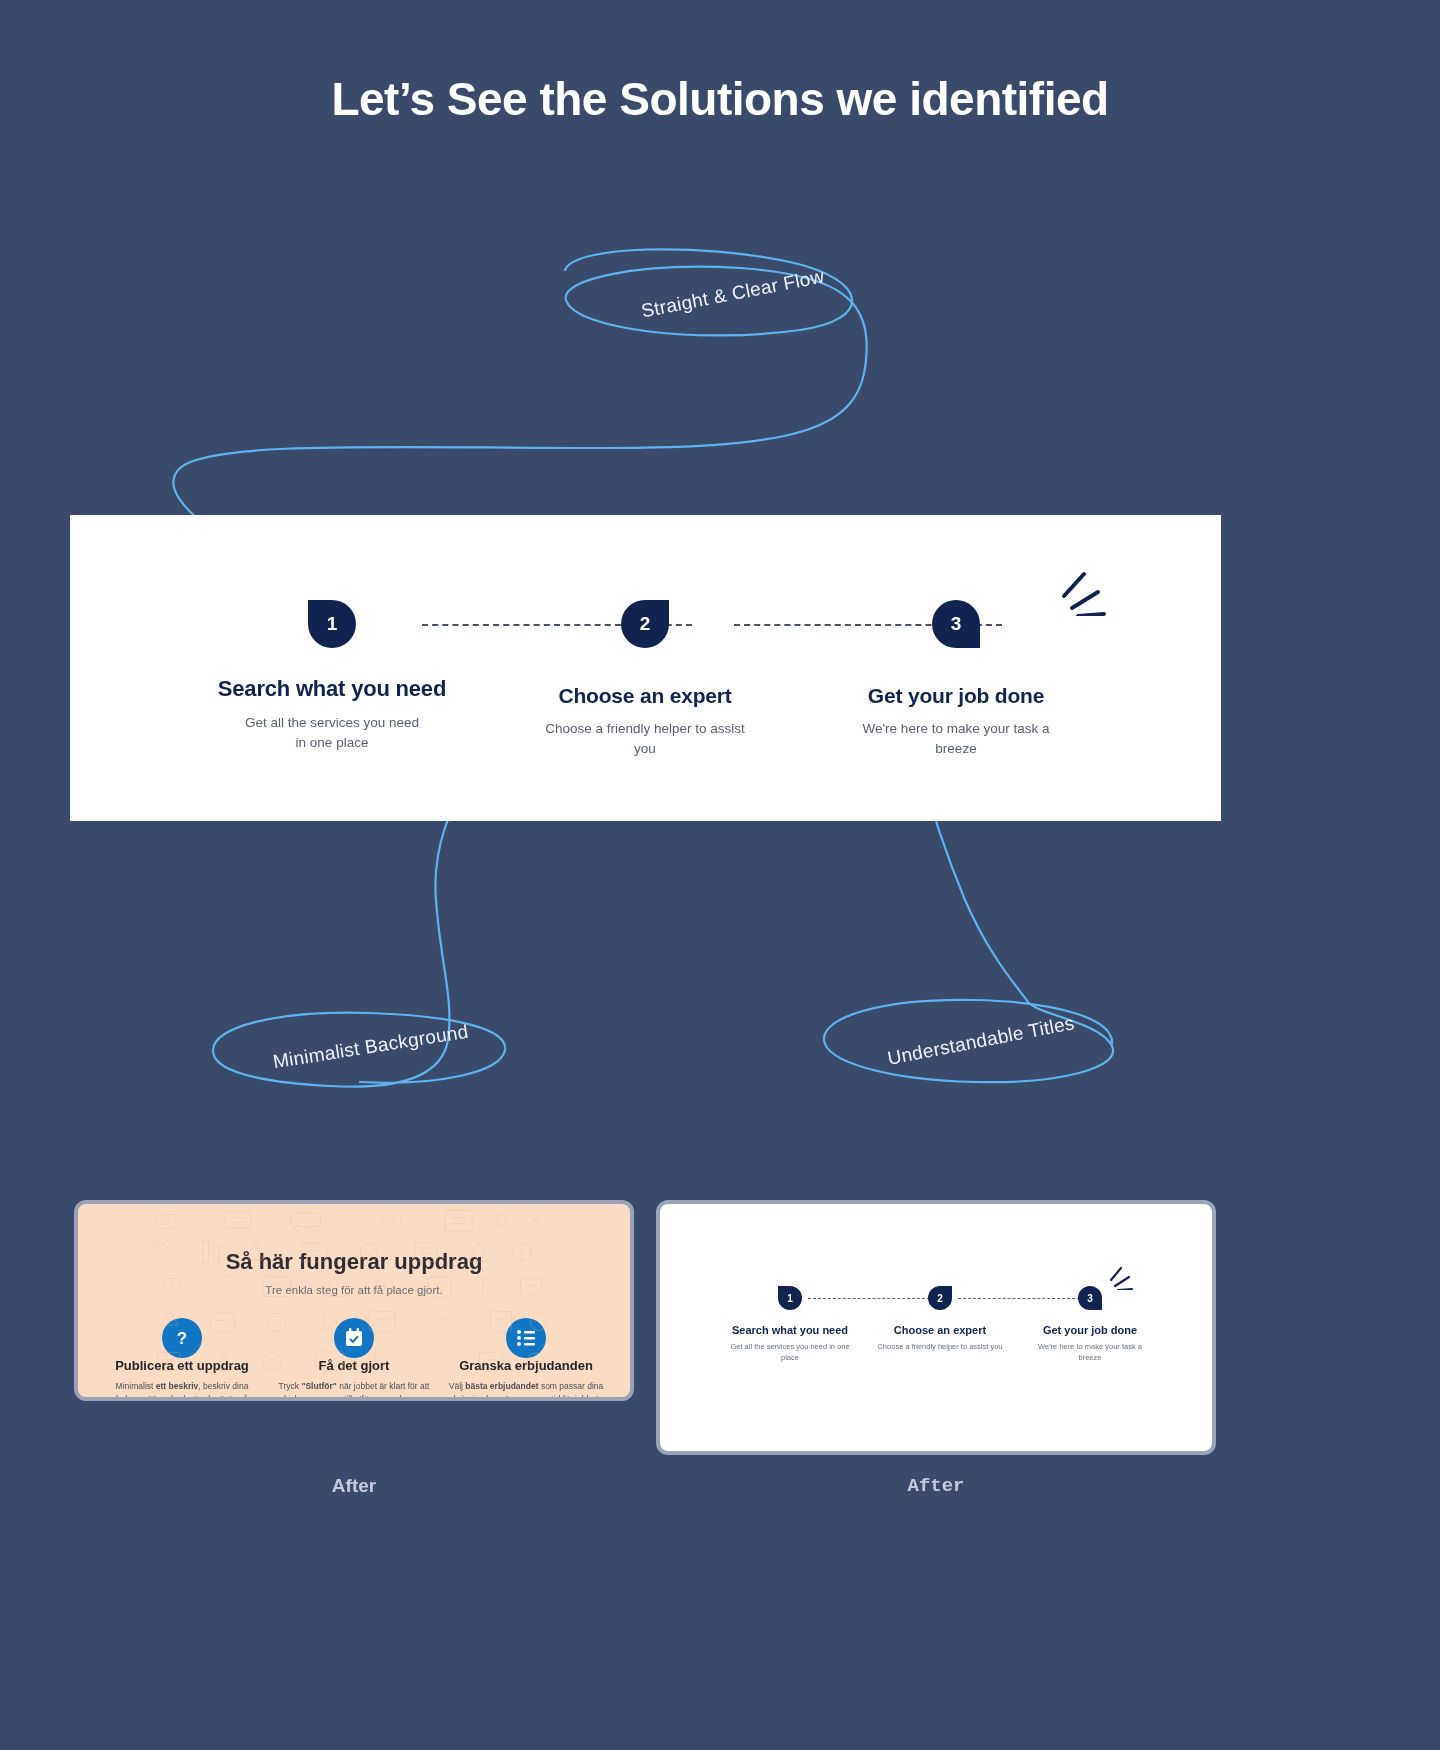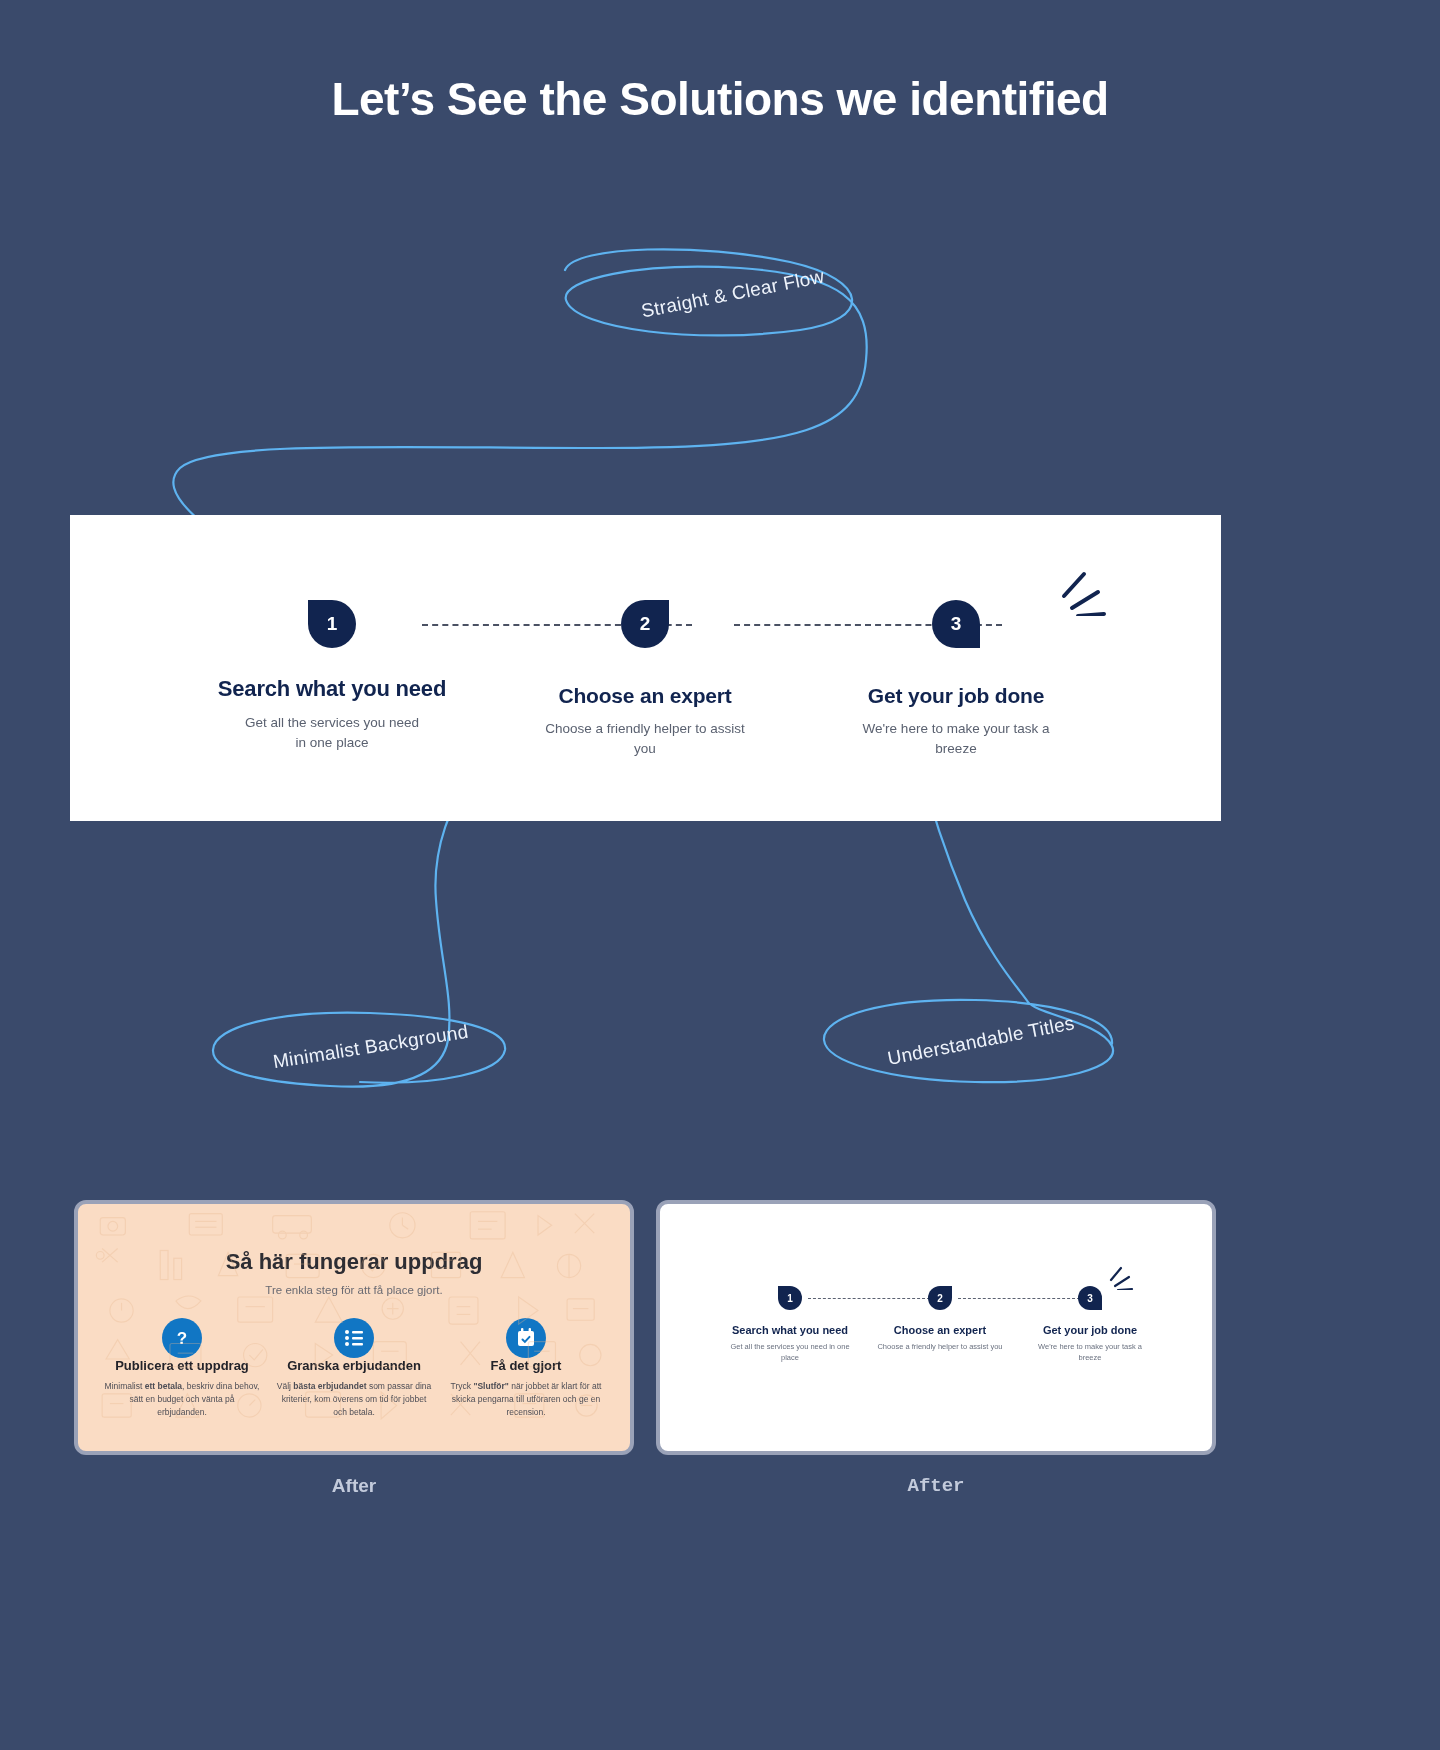--- a/index.html
+++ b/index.html
@@ -118,7 +118,7 @@
     border: 4px solid #9aa2b8;
     overflow: hidden;
   }
-  #panel-before { left: 74px; top: 0; width: 560px; height: 255px; background: #fadcc4; }
+  #panel-before { left: 74px; top: 0; width: 560px; height: 201px; background: #fadcc4; }
   #panel-after  { left: 656px; top: 0; width: 560px; height: 255px; background: #ffffff; }
 
   .panel-label {

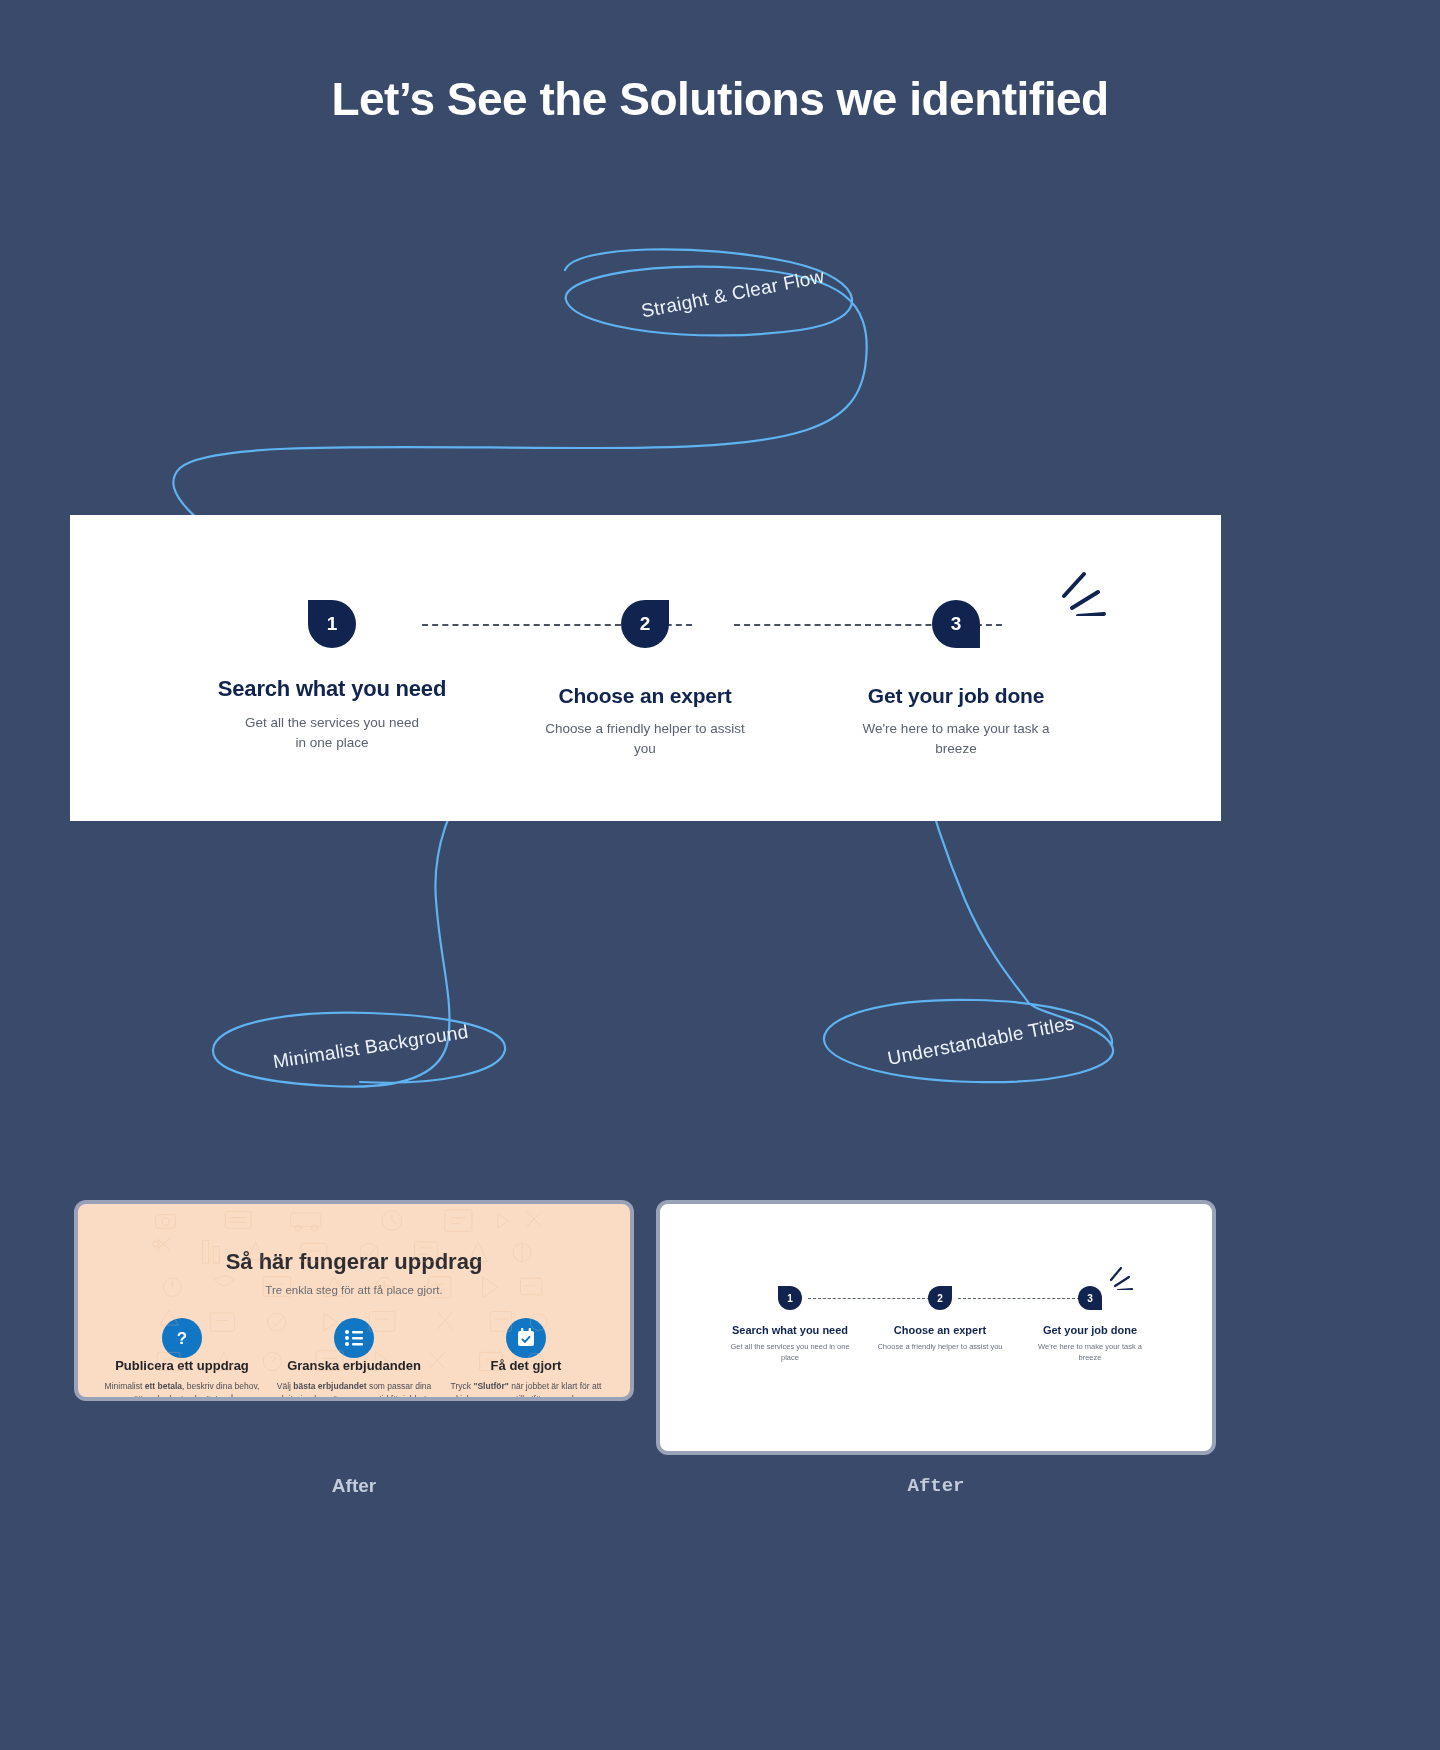--- a/index.html
+++ b/index.html
@@ -370,6 +370,21 @@
 
       <div class="bp-col">
         <div class="bp-icon">
+          <svg width="20" height="20" viewBox="0 0 20 20">
+            <g fill="#fff">
+                <rect x="2" y="3" width="16" height="15" rx="2"></rect>
+                <rect x="5" y="0" width="2.4" height="5" rx="1"></rect>
+                <rect x="12.6" y="0" width="2.4" height="5" rx="1"></rect>
+              </g>
+            <path d="M6.5,11.5 l2.4,2.4 l4.6,-5" stroke="#1176c4" stroke-width="2" fill="none" stroke-linecap="round"></path>
+          </svg>
+        </div>
+        <div class="bp-col-title">Få det gjort</div>
+        <div class="bp-col-desc"><span>Tryck </span><b>"Slutför"</b><span> när jobbet är klart för att skicka pengarna till utföraren och ge en recension.</span></div>
+      </div>
+
+      <div class="bp-col">
+        <div class="bp-icon">
           <svg width="20" height="18" viewBox="0 0 20 18">
             <g fill="#fff">
                 <circle cx="3" cy="3" r="2"></circle>
@@ -384,21 +399,6 @@
         <div class="bp-col-title">Granska erbjudanden</div>
         <div class="bp-col-desc"><span>Välj </span><b>bästa erbjudandet</b><span> som passar dina kriterier, kom överens om tid för jobbet och betala.</span></div>
       </div>
-
-      <div class="bp-col">
-        <div class="bp-icon">
-          <svg width="20" height="20" viewBox="0 0 20 20">
-            <g fill="#fff">
-                <rect x="2" y="3" width="16" height="15" rx="2"></rect>
-                <rect x="5" y="0" width="2.4" height="5" rx="1"></rect>
-                <rect x="12.6" y="0" width="2.4" height="5" rx="1"></rect>
-              </g>
-            <path d="M6.5,11.5 l2.4,2.4 l4.6,-5" stroke="#1176c4" stroke-width="2" fill="none" stroke-linecap="round"></path>
-          </svg>
-        </div>
-        <div class="bp-col-title">Få det gjort</div>
-        <div class="bp-col-desc"><span>Tryck </span><b>"Slutför"</b><span> när jobbet är klart för att skicka pengarna till utföraren och ge en recension.</span></div>
-      </div>
     </div>
   </div>
 

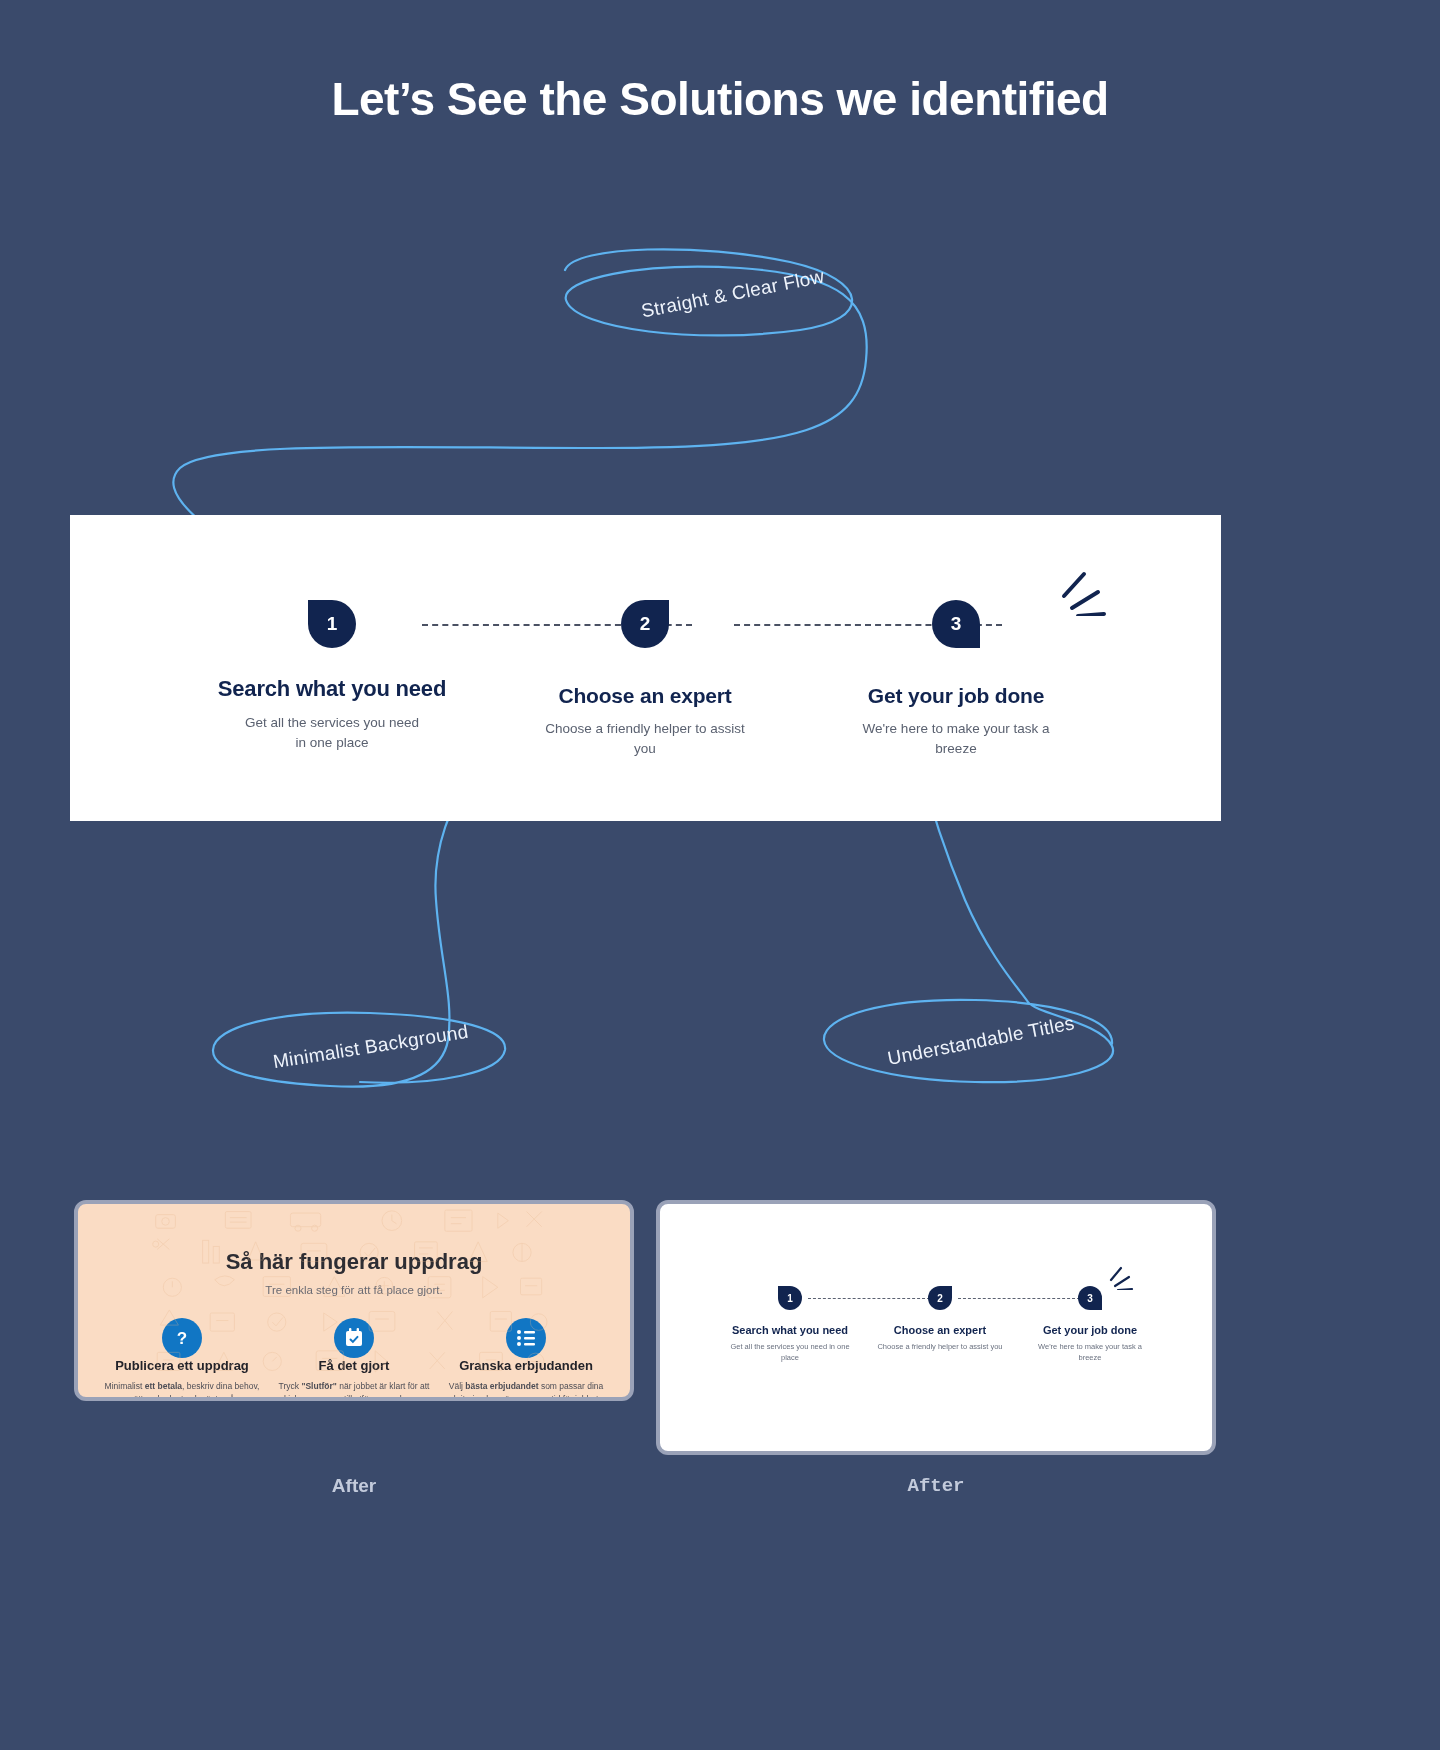--- a/index.html
+++ b/index.html
@@ -365,7 +365,7 @@
             </svg>
         </div>
         <div class="bp-col-title">Publicera ett uppdrag</div>
-        <div class="bp-col-desc"><span>Minimalist </span><b>ett betala</b><span>, beskriv dina behov, sätt en budget och vänta på erbjudanden.</span></div>
+        <div class="bp-col-desc"><span>Minimalist </span><b>ett beskriv</b><span>, beskriv dina behov, sätt en budget och vänta på erbjudanden.</span></div>
       </div>
 
       <div class="bp-col">

